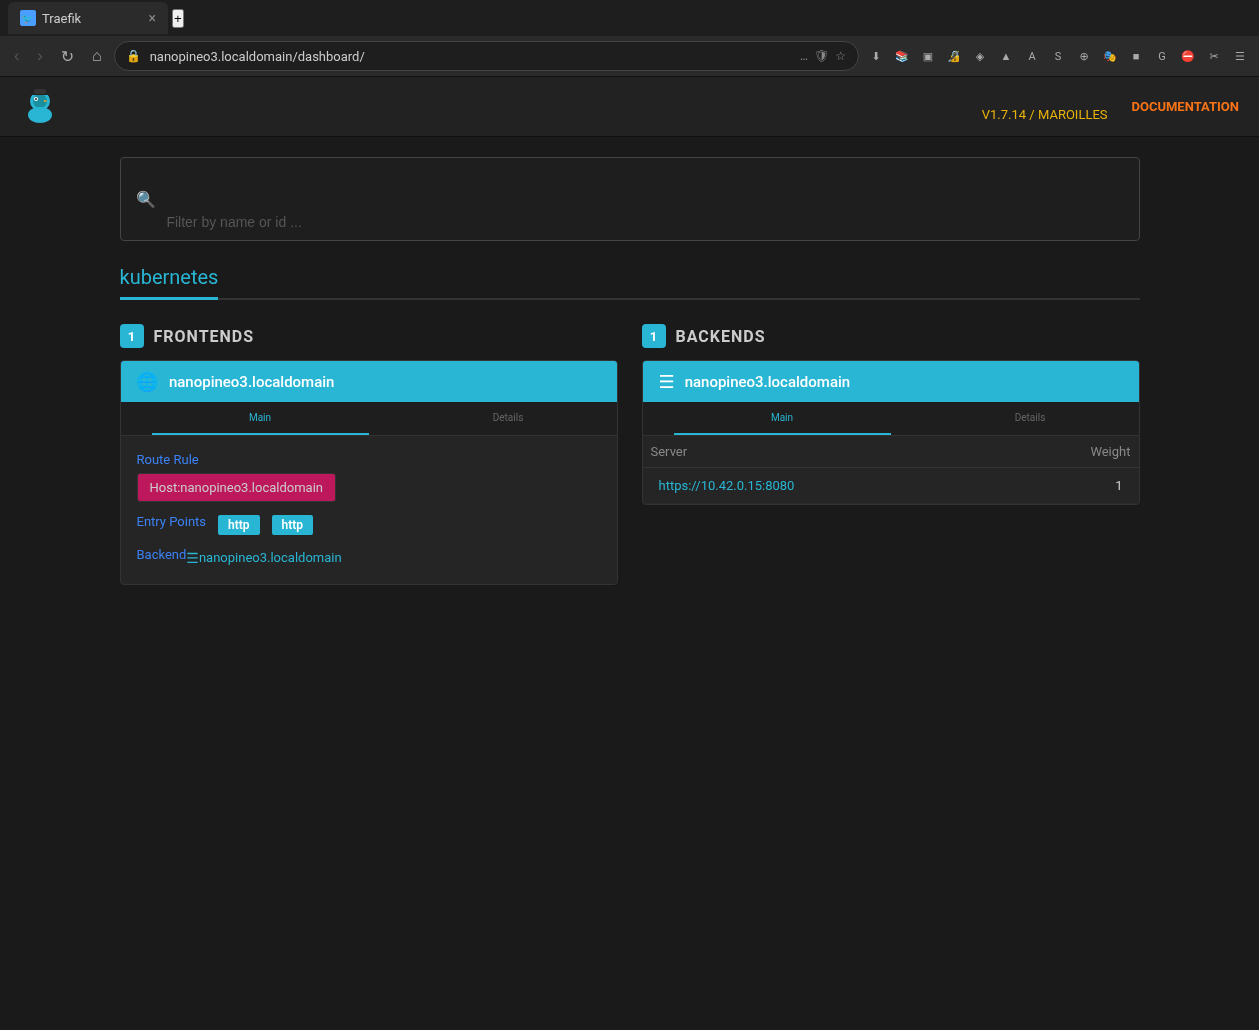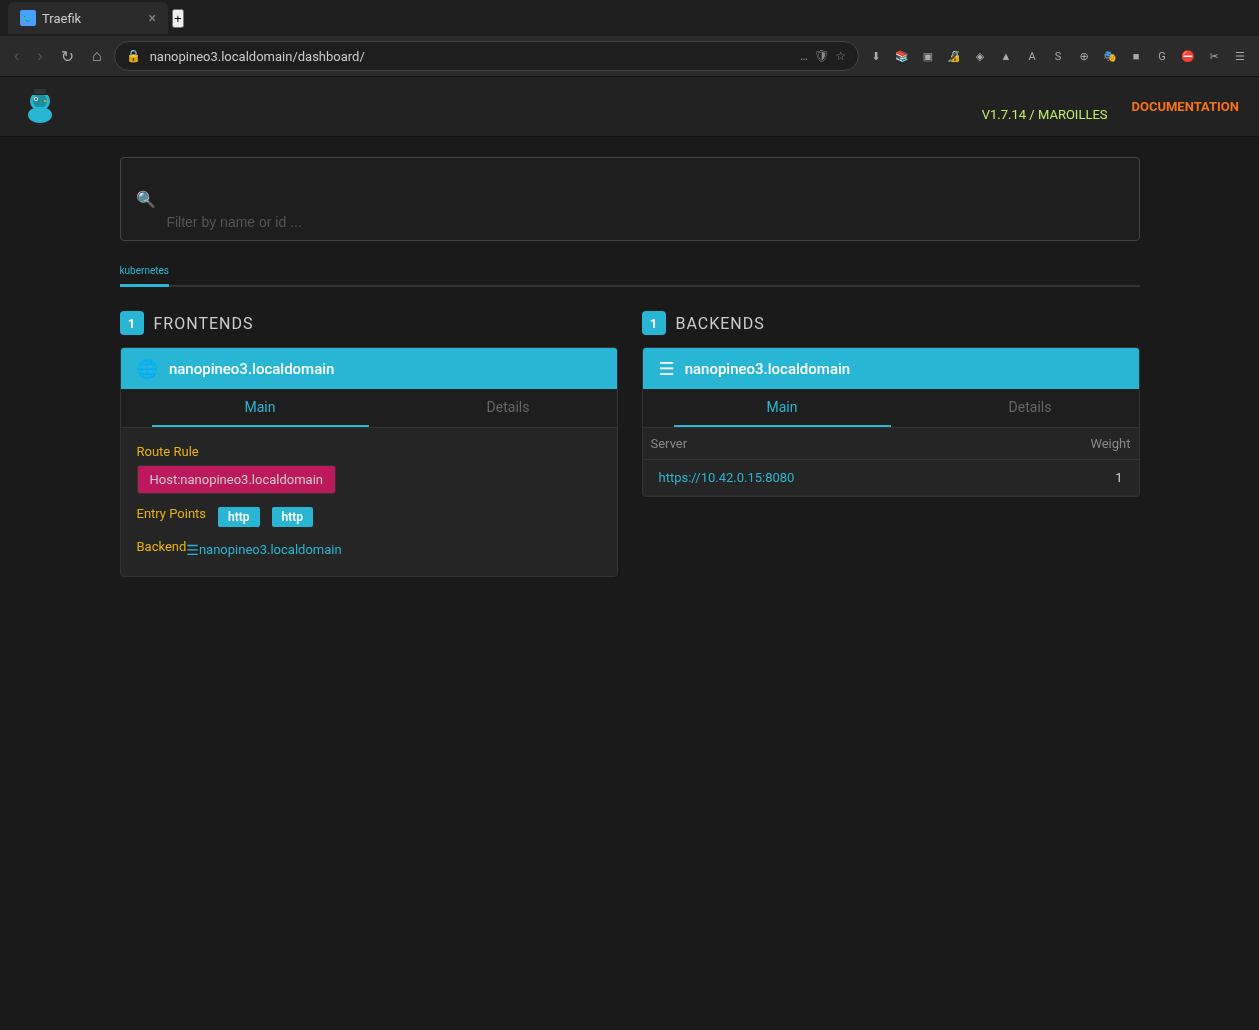--- a/index.html
+++ b/index.html
@@ -132,7 +132,7 @@
       margin-left: auto;
     }
     .version-badge {
-      color: #bef264;
+      color: #eab308;
       font-size: 13px;
       margin-top: 16px;
     }

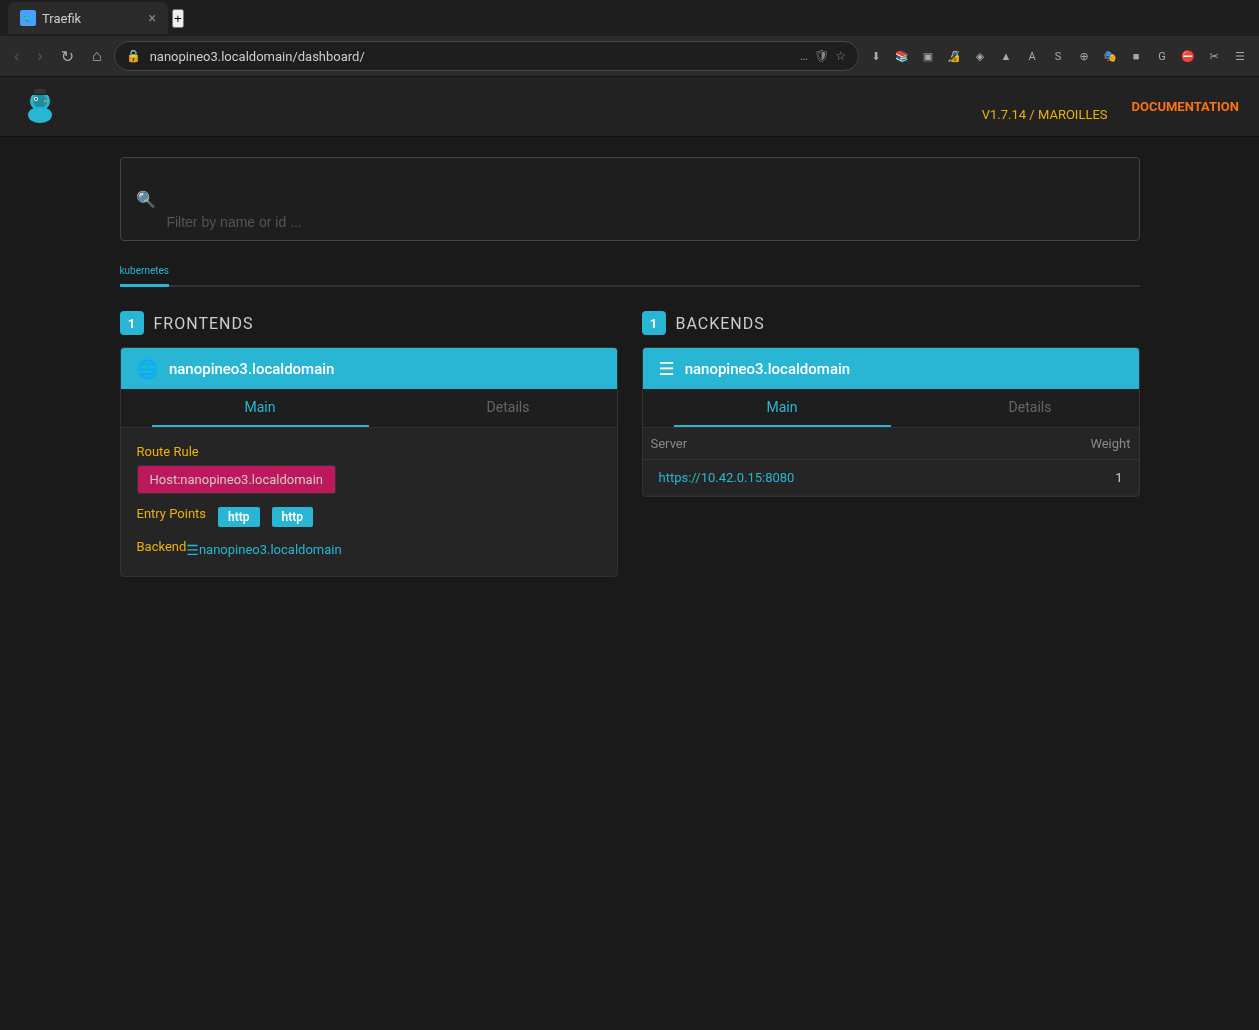--- a/index.html
+++ b/index.html
@@ -181,7 +181,7 @@
     .provider-tab {
       display: inline-block;
       color: #29b6d4;
-      font-size: 10px;
+      font-size: 20px;
       padding: 8px 0;
       border-bottom: 3px solid #29b6d4;
       margin-bottom: -2px;

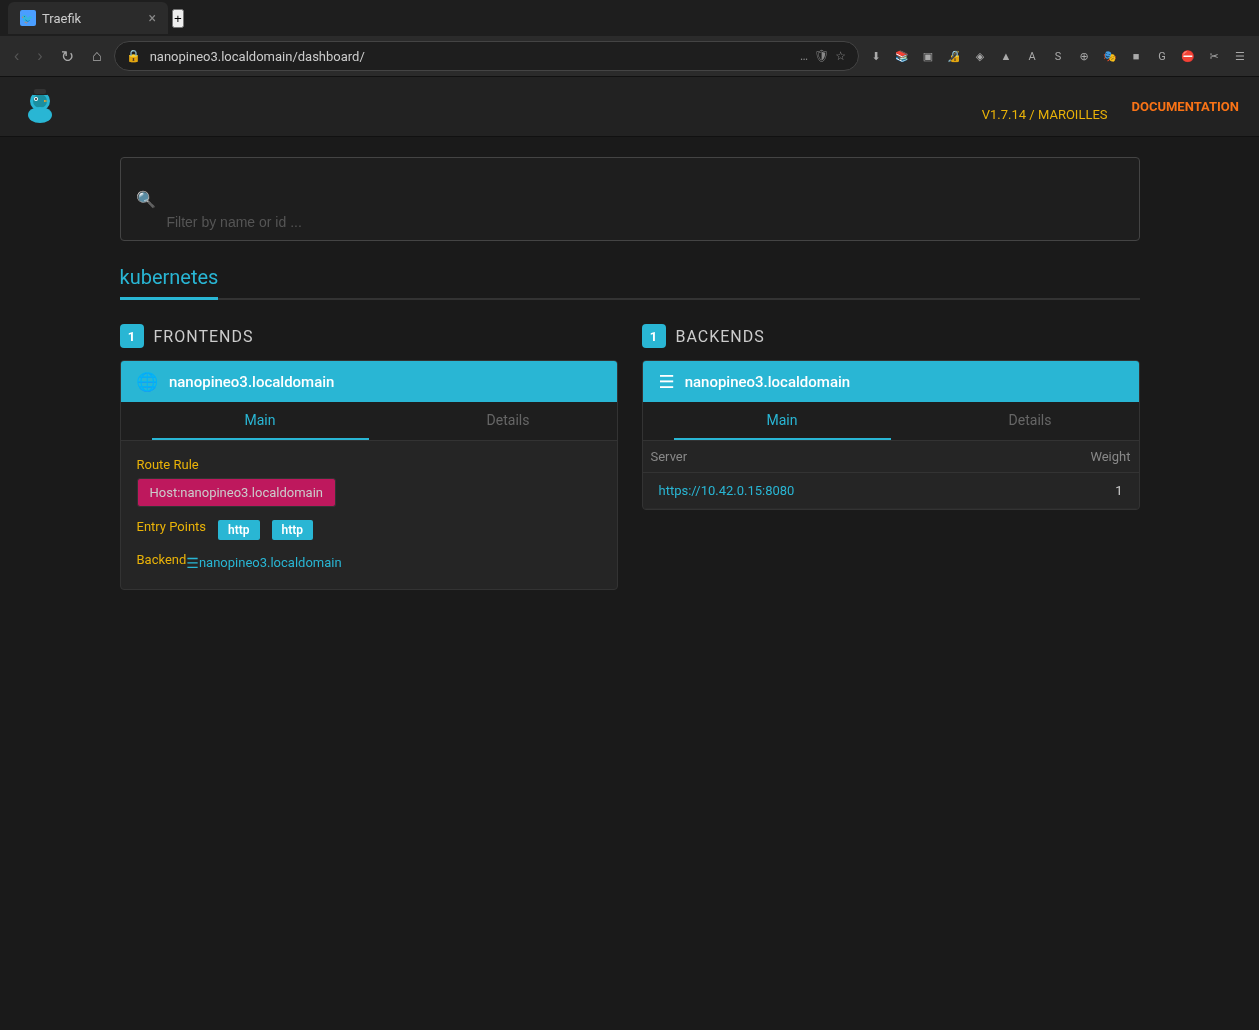--- a/index.html
+++ b/index.html
@@ -215,7 +215,7 @@
     }
     .section-title {
       font-size: 16px;
-      font-weight: 400;
+      font-weight: 700;
       color: #ccc;
       letter-spacing: 1px;
     }

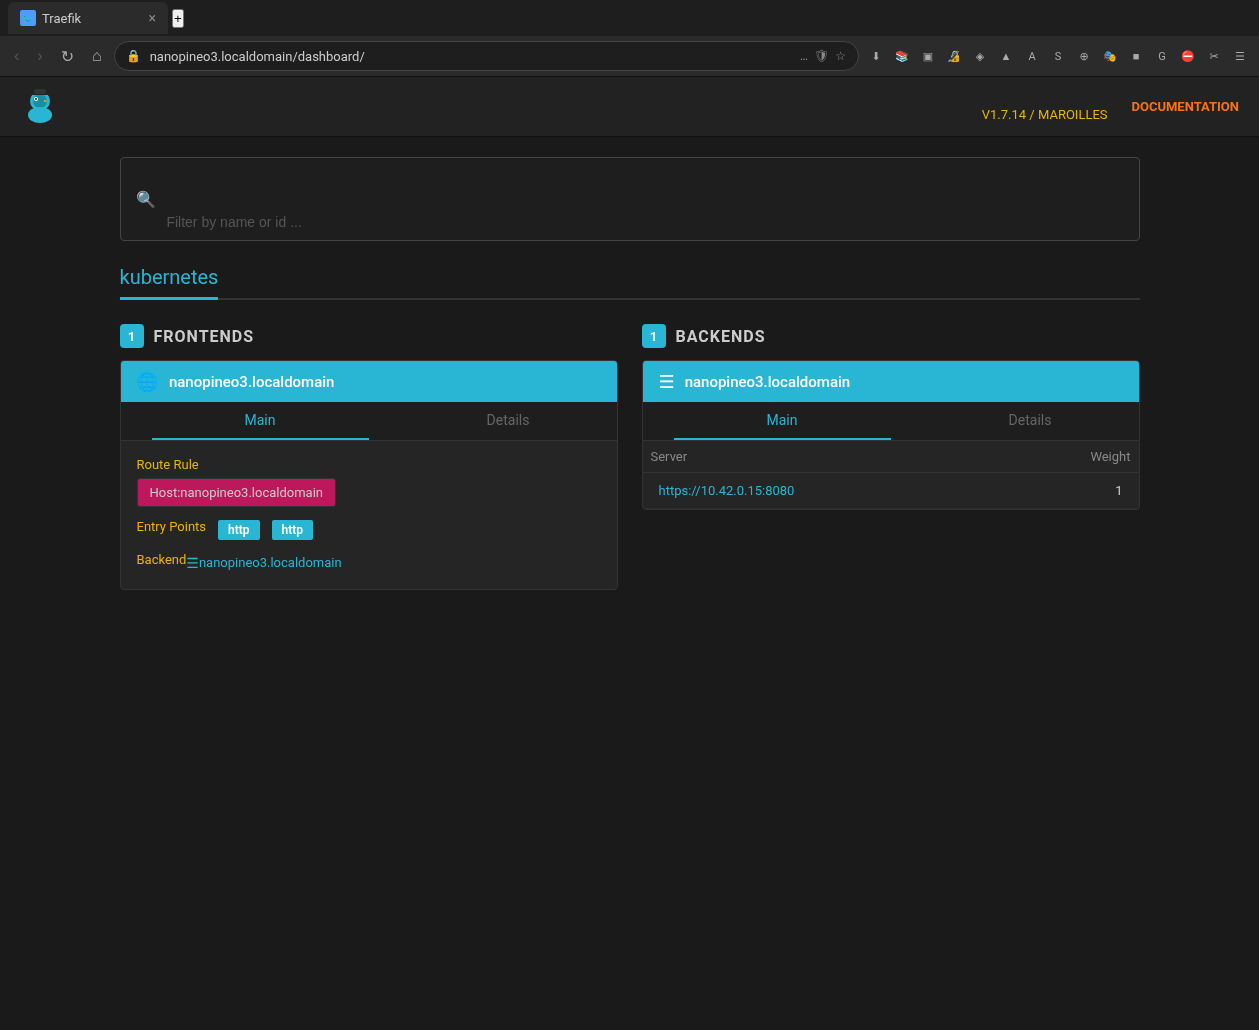--- a/index.html
+++ b/index.html
@@ -252,7 +252,7 @@
       flex: 1;
       text-align: center;
       padding: 10px;
-      font-size: 14px;
+      font-size: 10px;
       cursor: pointer;
       color: #666;
       border-bottom: 2px solid transparent;

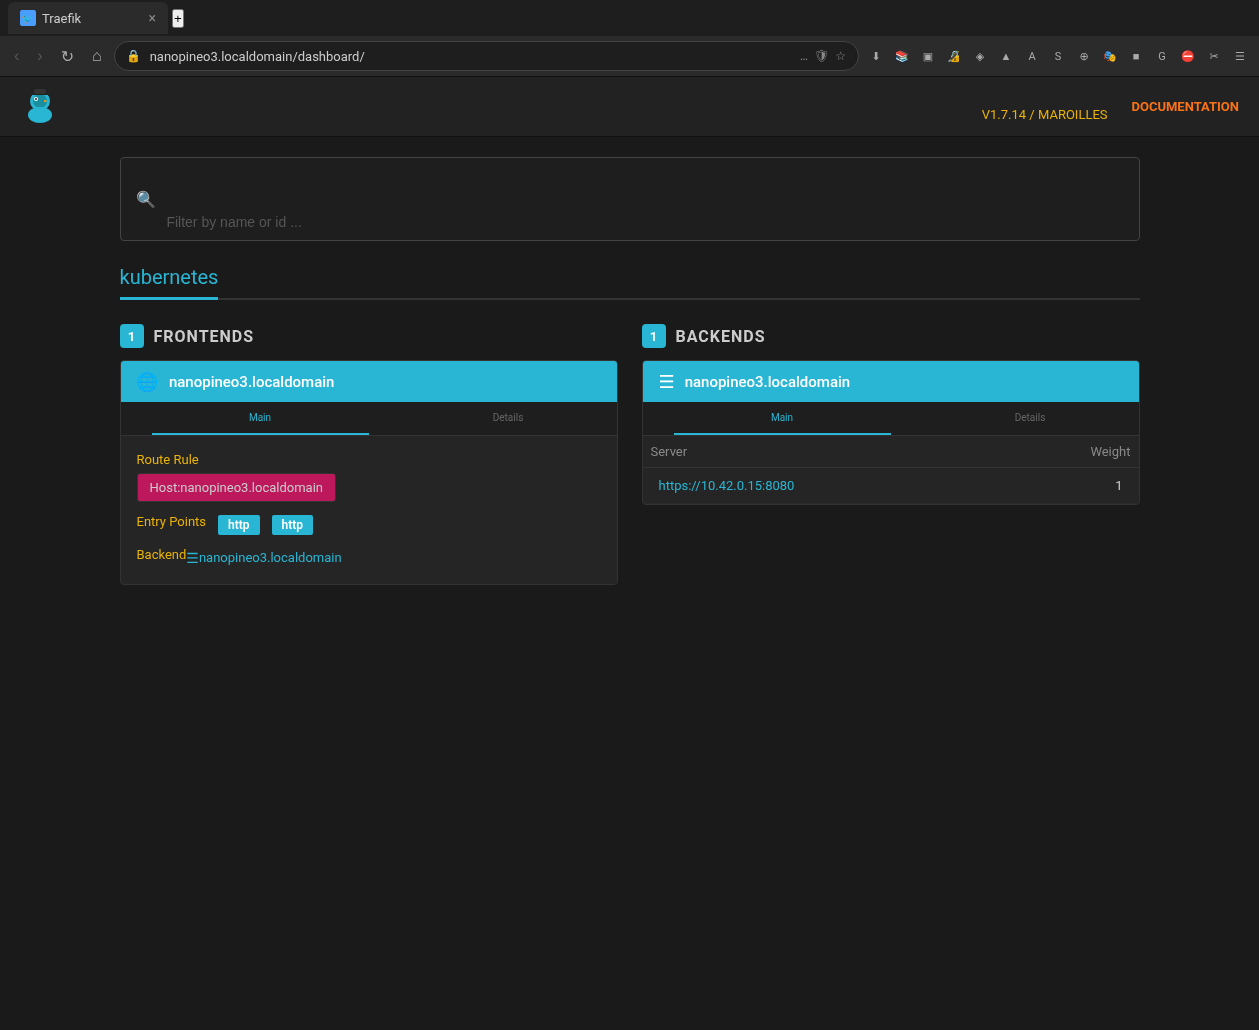--- a/index.html
+++ b/index.html
@@ -270,7 +270,7 @@
 
     
     .field-label {
-      color: #eab308;
+      color: #3b82f6;
       font-size: 13px;
       margin-bottom: 6px;
     }

